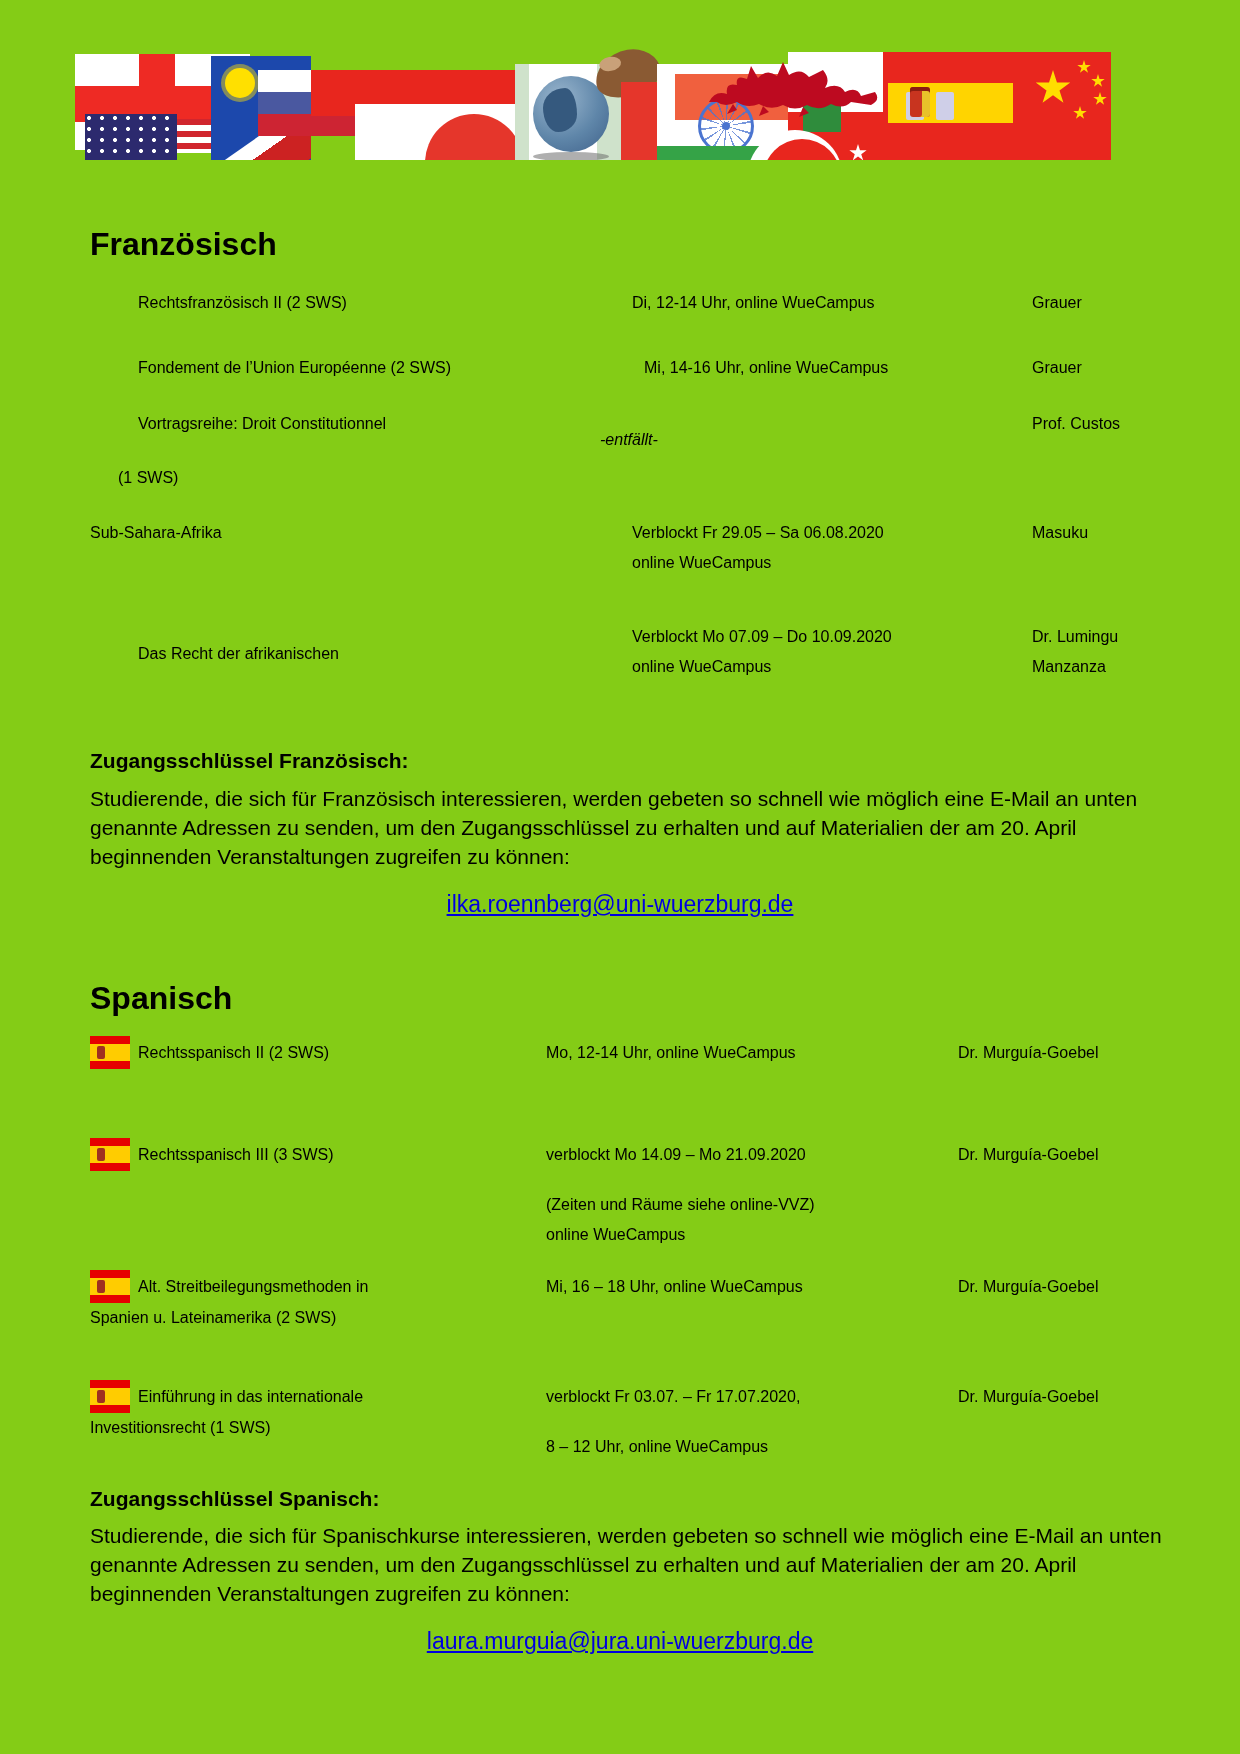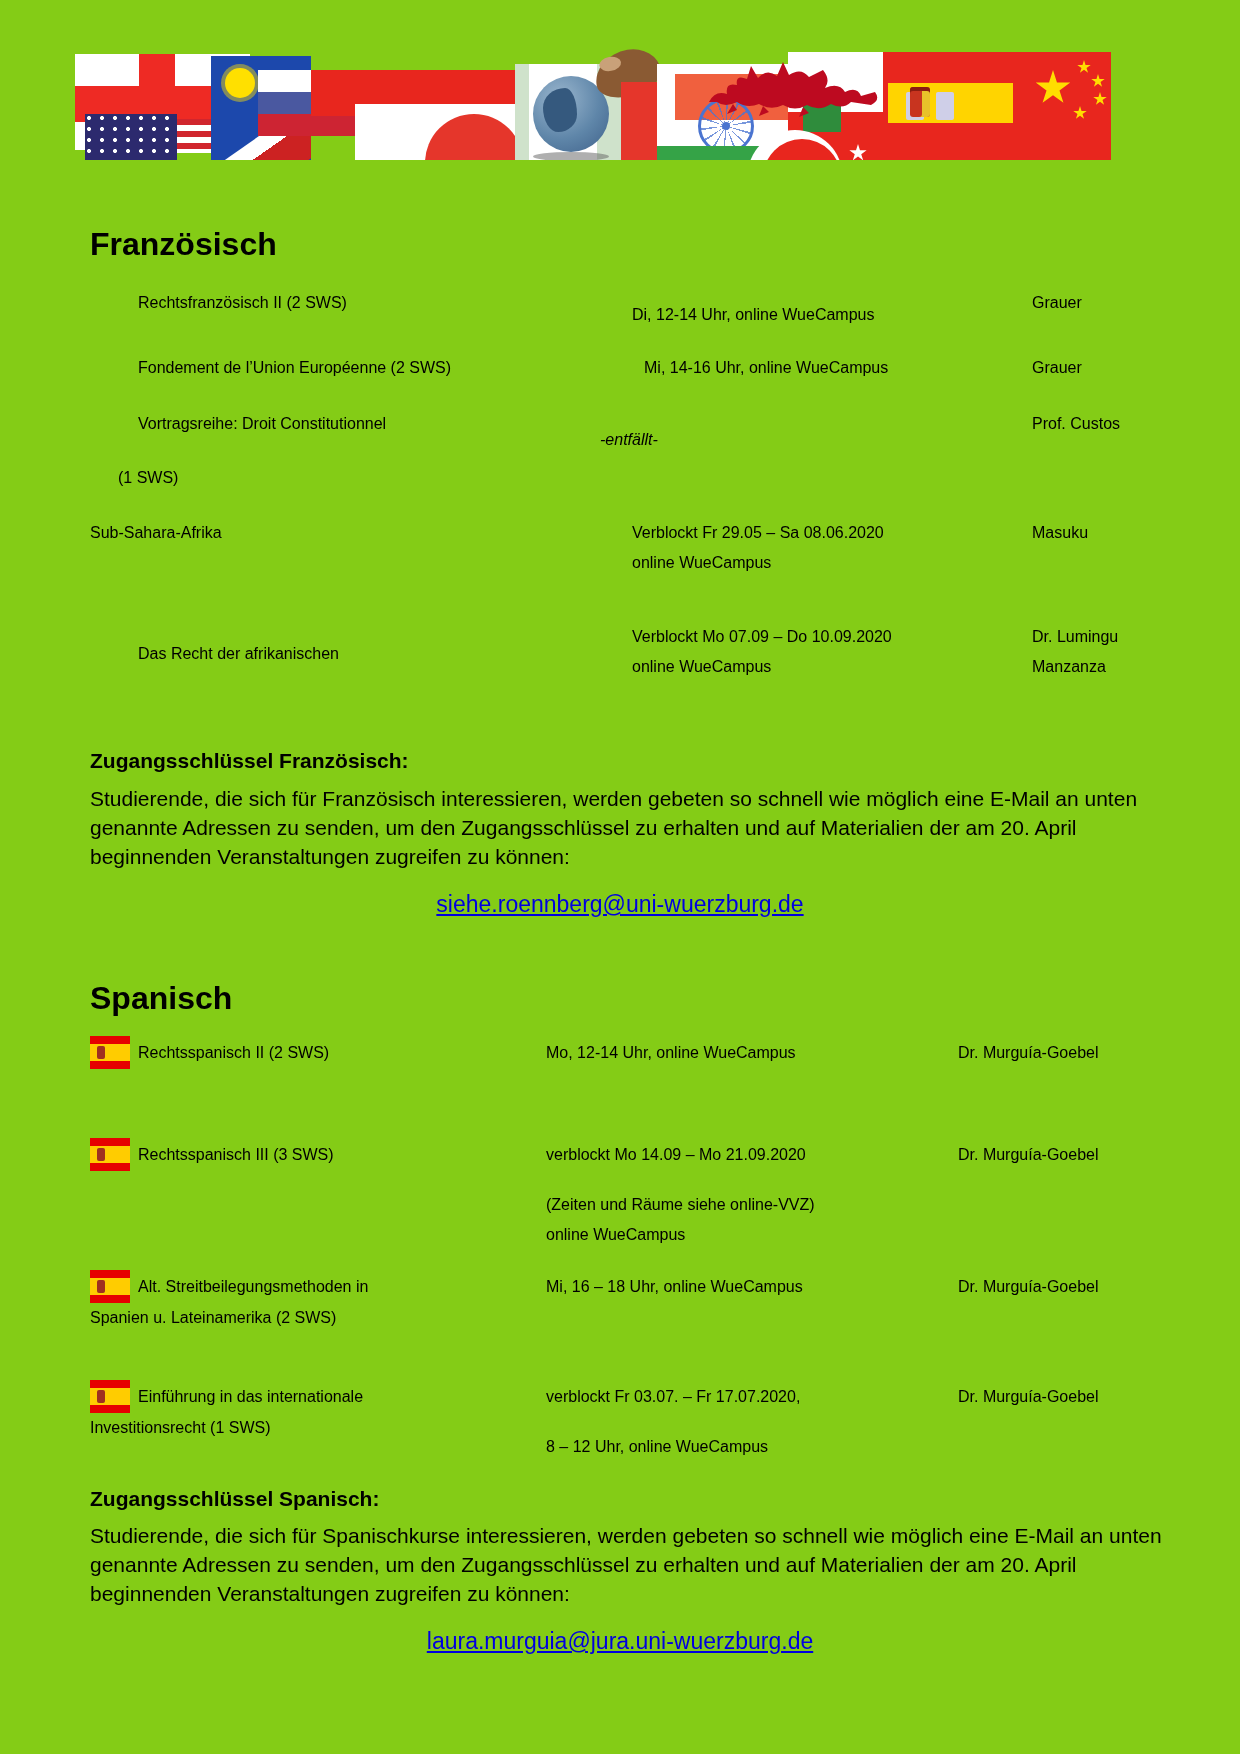--- a/index.html
+++ b/index.html
@@ -154,7 +154,7 @@
             <span>Rechtsfranzösisch II (2 SWS)</span>
           </div>
         </div>
-        <div class="ccol col-schedule" style="left: 632px; width: 392px; margin-top: 12px;">
+        <div class="ccol col-schedule" style="left: 632px; width: 392px;">
           <div class="cline">Di, 12-14 Uhr, online WueCampus</div>
         </div>
         <div class="ccol col-lecturer" style="left: 1032px; width: 200px;">

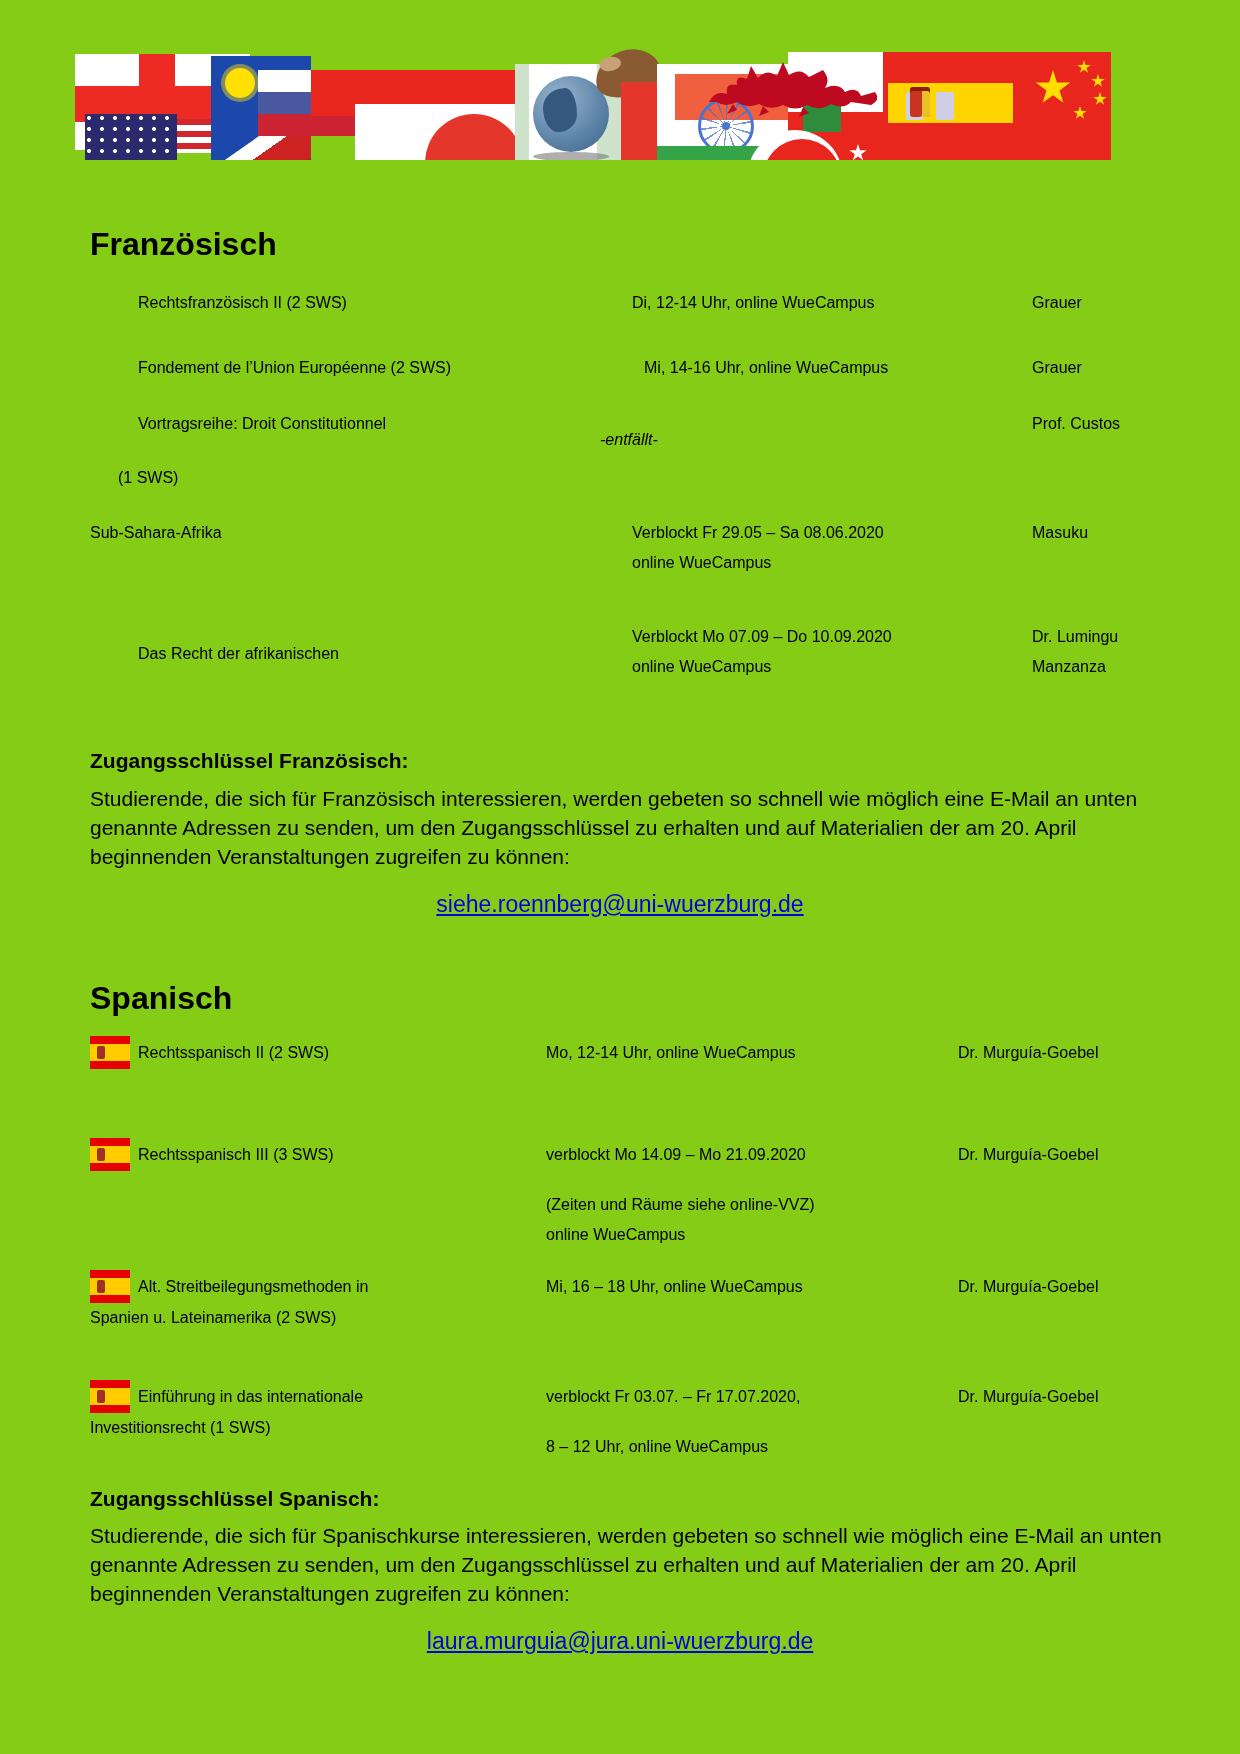--- a/index.html
+++ b/index.html
@@ -196,7 +196,7 @@
           <div class="cline">Sub-Sahara-Afrika</div>
         </div>
         <div class="ccol col-schedule" style="left: 632px; width: 392px;">
-          <div class="cline">Verblockt Fr 29.05 – Sa 08.06.2020</div>
+          <div class="cline">Verblockt Fr 29.05 – Sa 06.08.2020</div>
           <div class="cline">online WueCampus</div>
         </div>
         <div class="ccol col-lecturer" style="left: 1032px; width: 200px;">

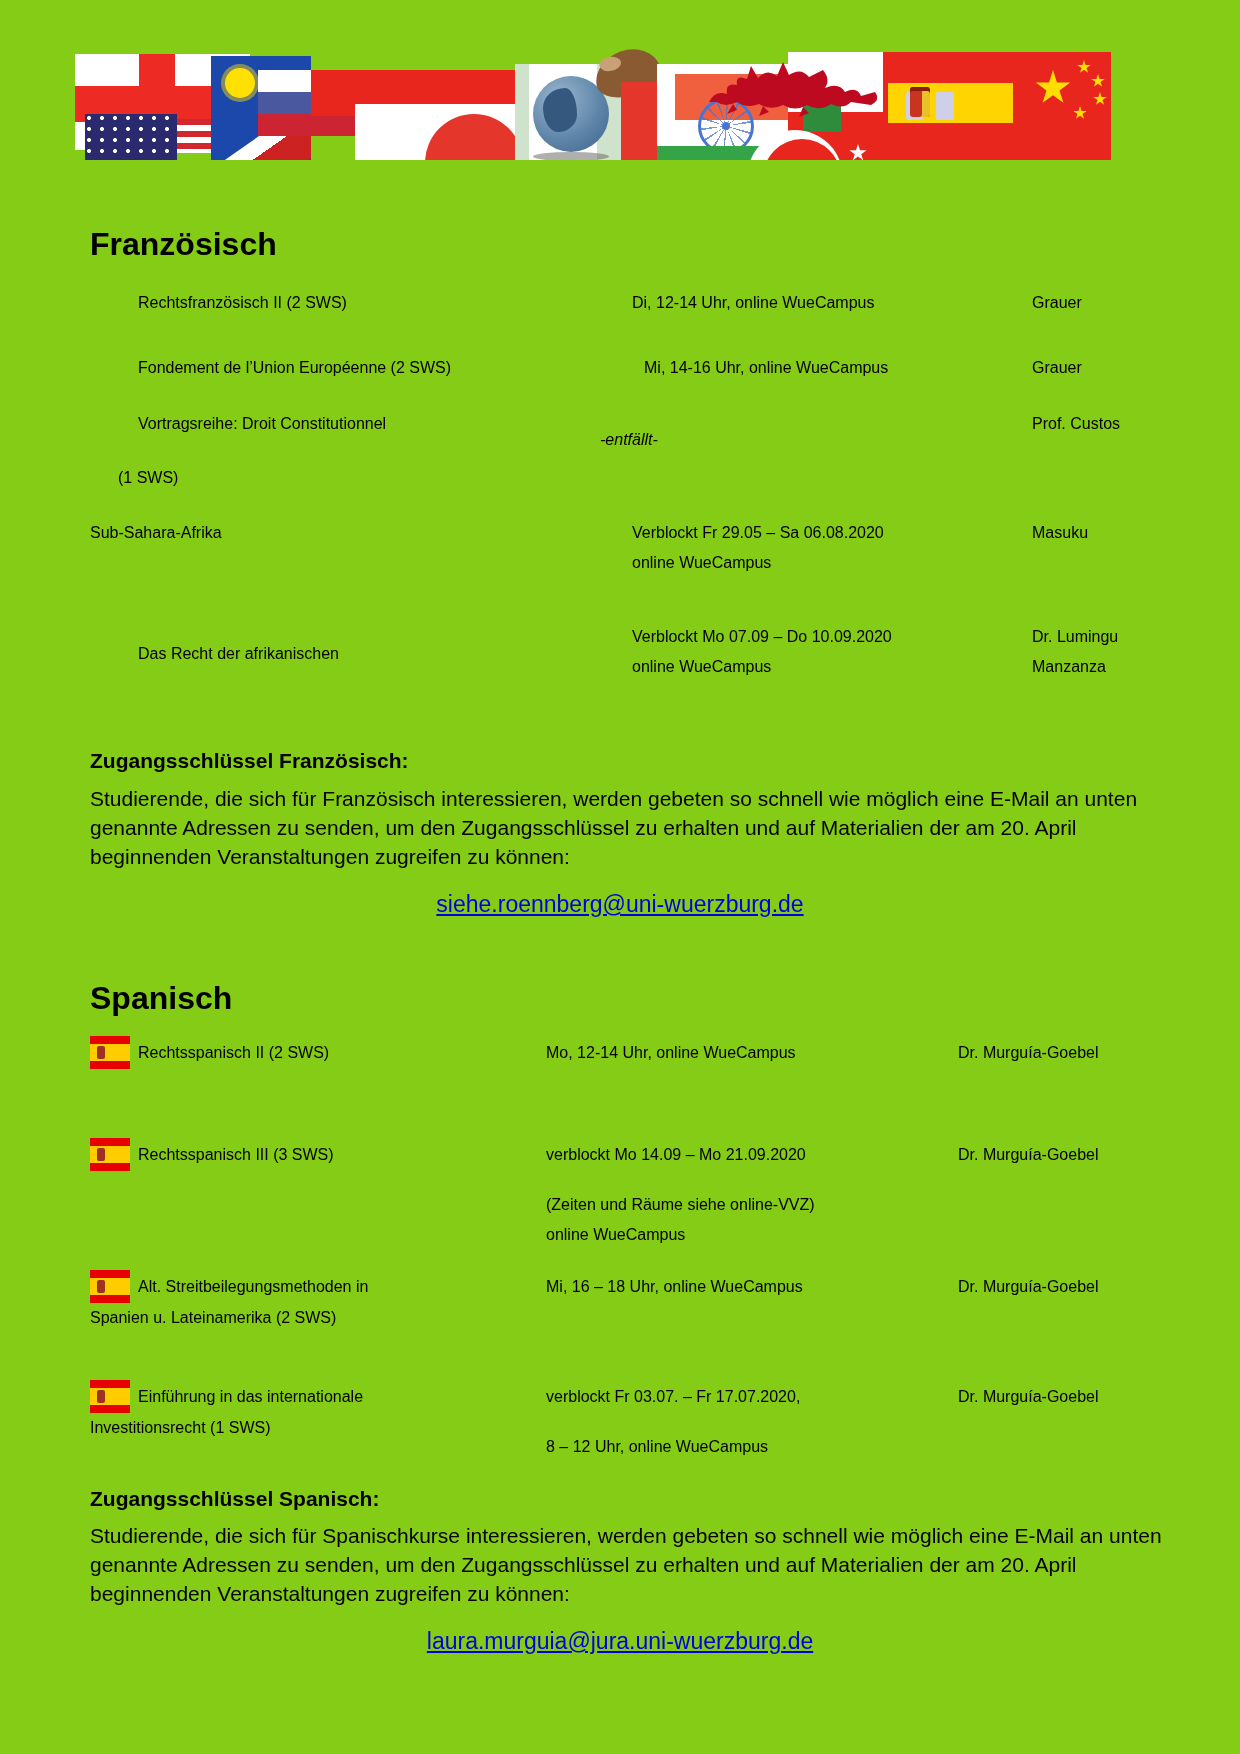--- a/index.html
+++ b/index.html
@@ -228,7 +228,7 @@
       <div class="cline">beginnenden Veranstaltungen zugreifen zu können:</div>
     </div>
   <div class="email-row" id="fr-email-row">
-    <a class="email" id="fr-email">siehe.roennberg@uni-wuerzburg.de</a>
+    <a class="email" id="fr-email">ilka.roennberg@uni-wuerzburg.de</a>
   </div>
 
   <h1 class="sec-h" id="es-h">Spanisch</h1>

